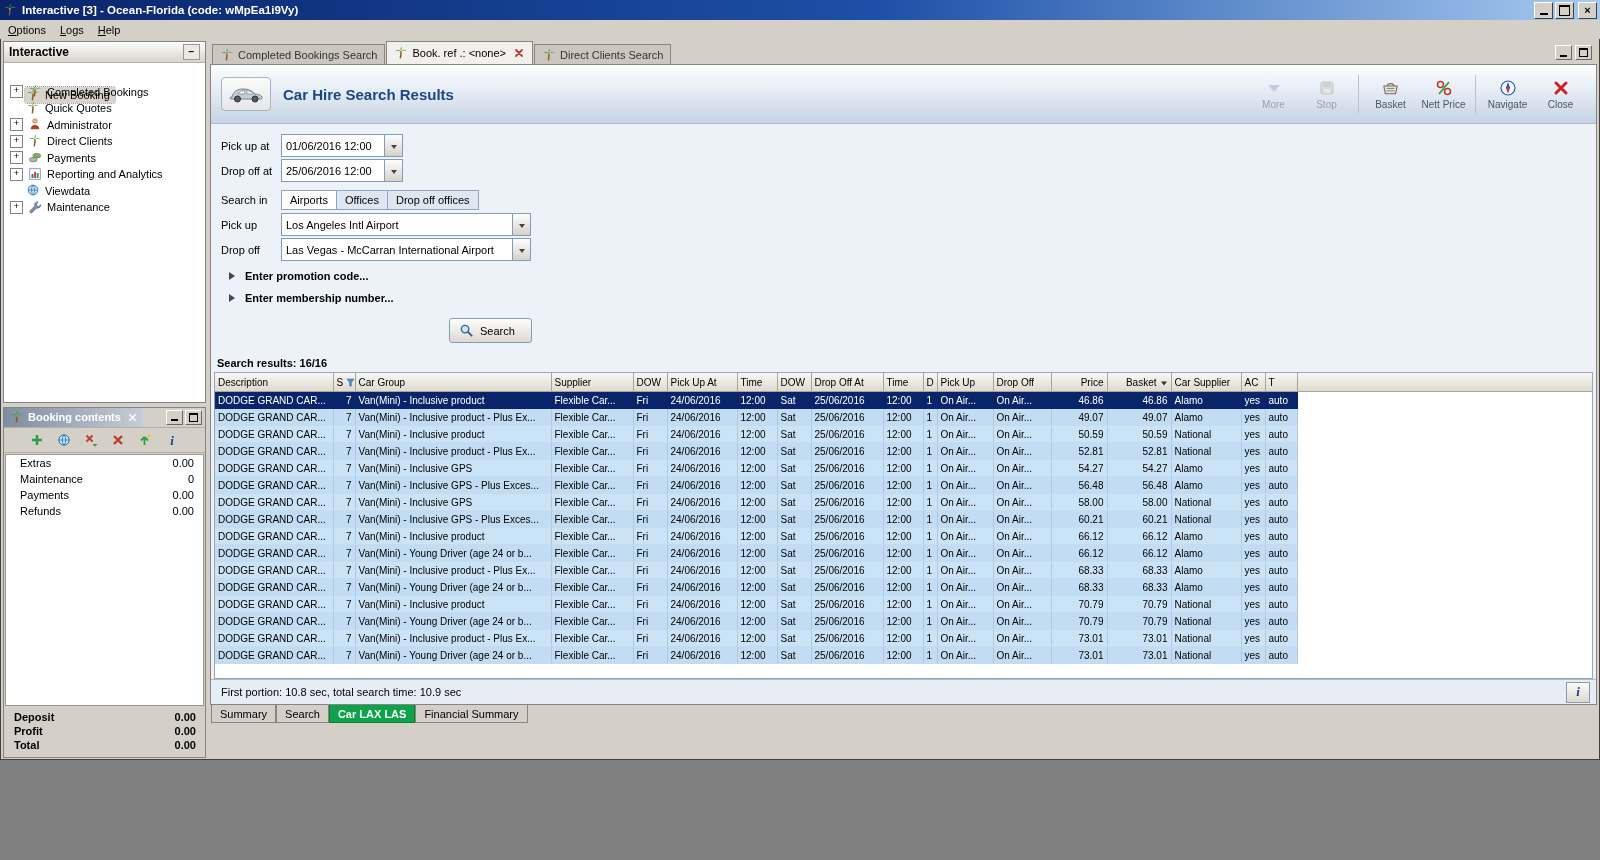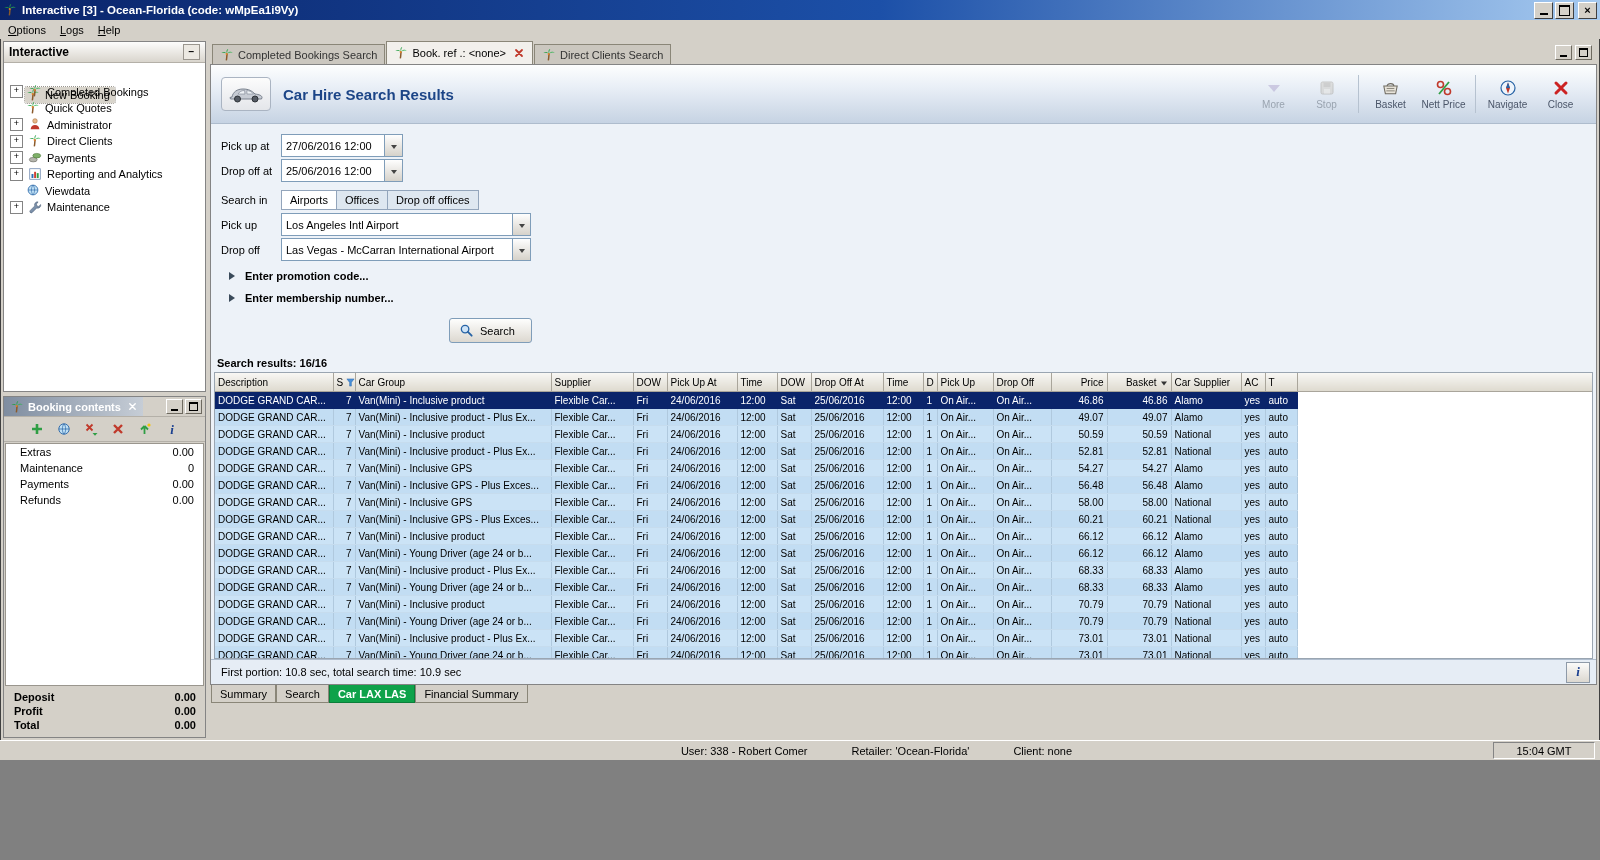--- a/index.html
+++ b/index.html
@@ -505,7 +505,7 @@
           <div class="form-row">
             <span class="form-label">Pick up at</span>
             <span class="combo date">
-              <span class="combo-text">27/06/2016 12:00</span>
+              <span class="combo-text">01/06/2016 12:00</span>
               <span class="combo-btn"></span>
             </span>
           </div>

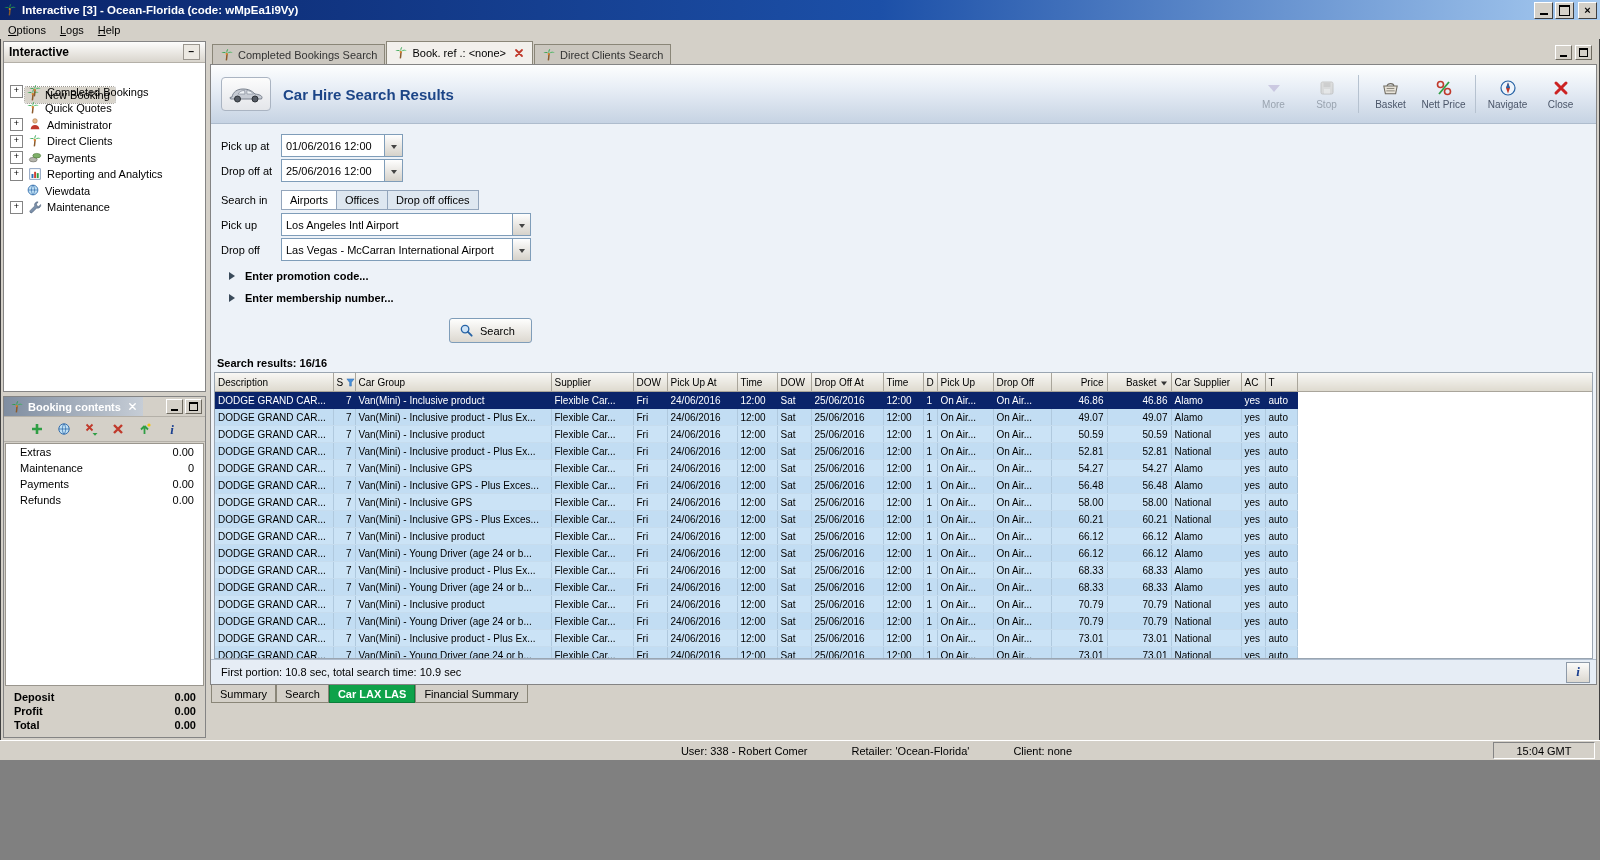--- a/index.html
+++ b/index.html
@@ -974,14 +974,6 @@
     </div>
   </div>
 
-  <div class="statusbar">
-    <span class="sb-main">
-      <span>User: 338 - Robert Comer</span>
-      <span>Retailer: 'Ocean-Florida'</span>
-      <span>Client: none</span>
-    </span>
-    <span class="sb-time">15:04 GMT</span>
-  </div>
 
 </div>
 

